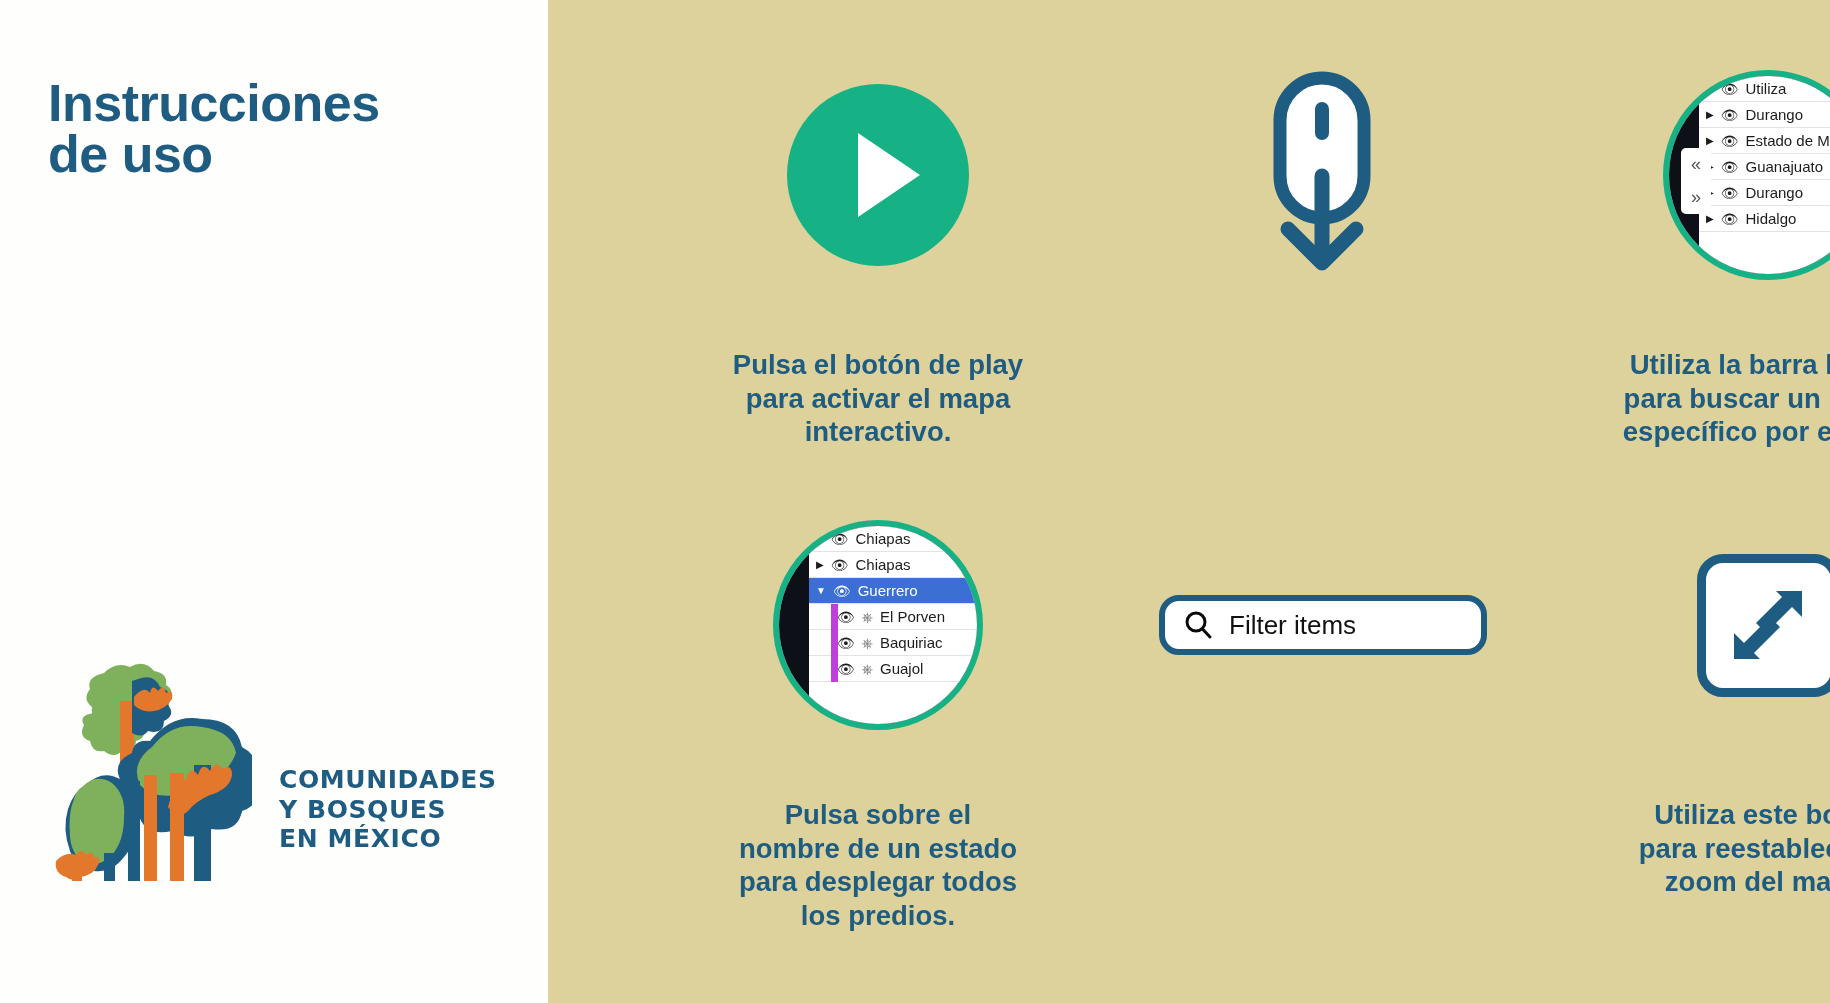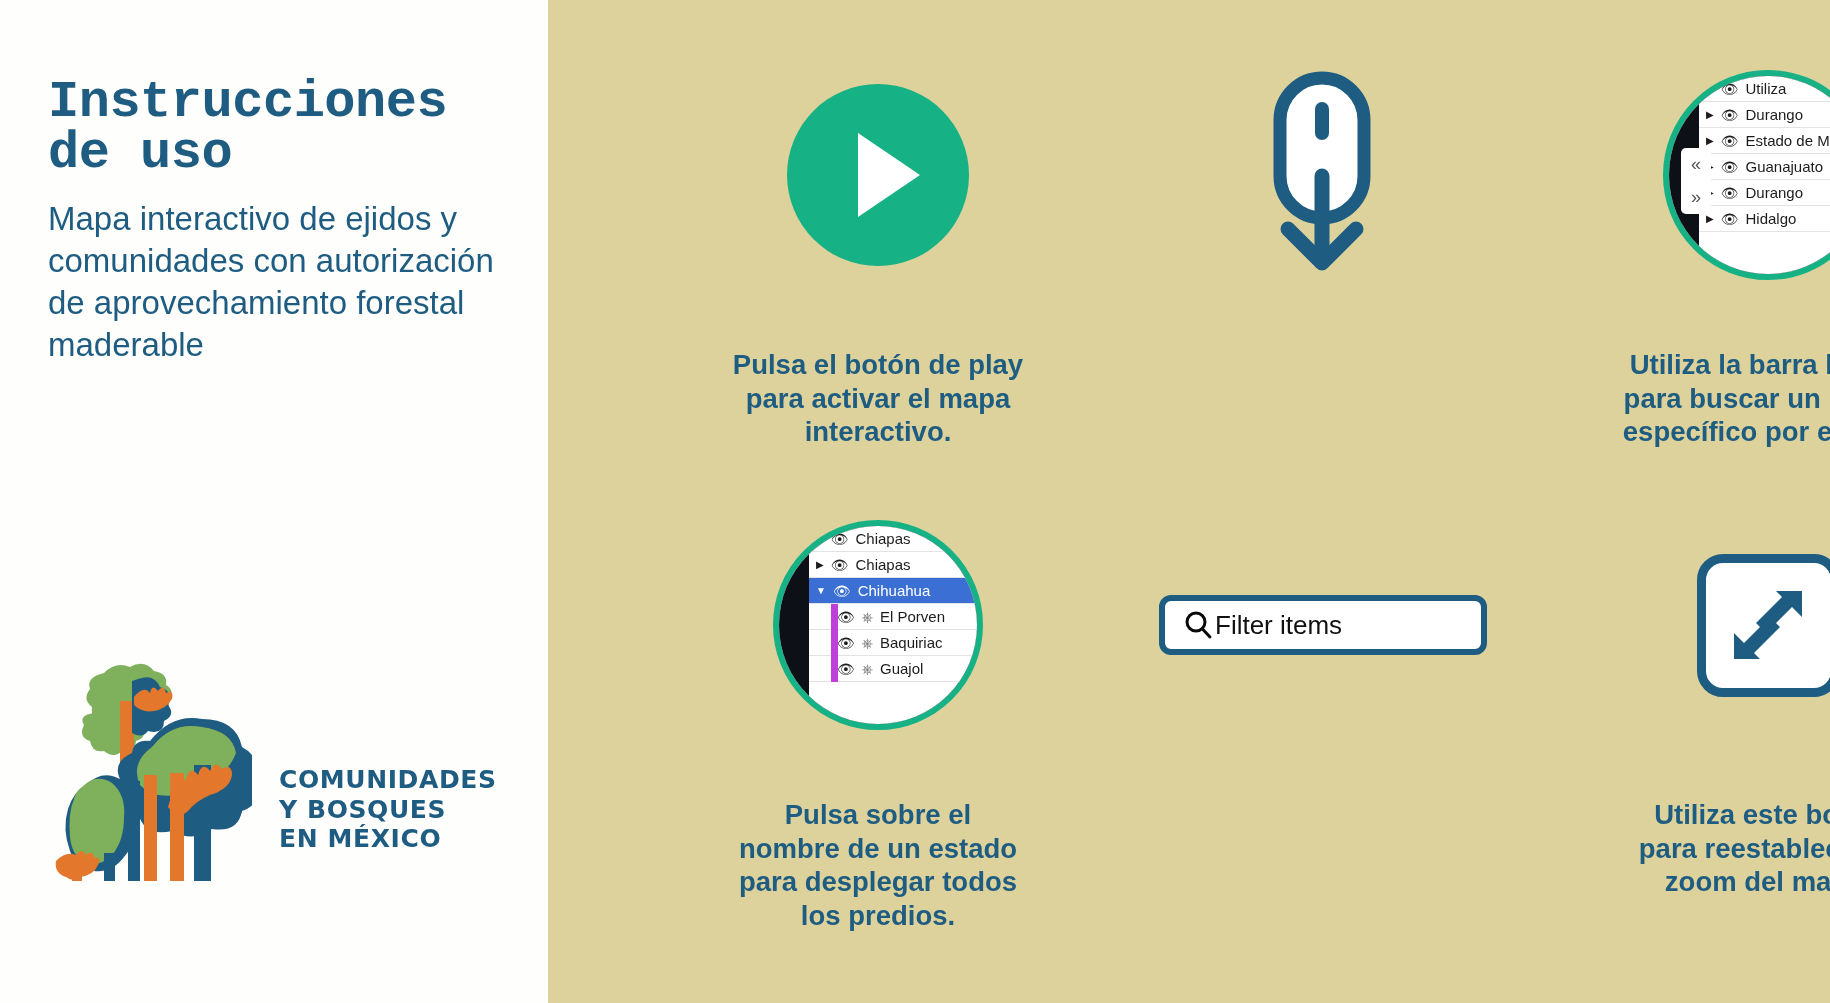--- a/index.html
+++ b/index.html
@@ -32,7 +32,7 @@
     width: 470px;
   }
   #page-title {
-    font-family: Liberation Mono, monospace;
+    font-family: Liberation Sans, sans-serif;
     font-weight: 700;
     font-size: 52px;
     line-height: 0.98;

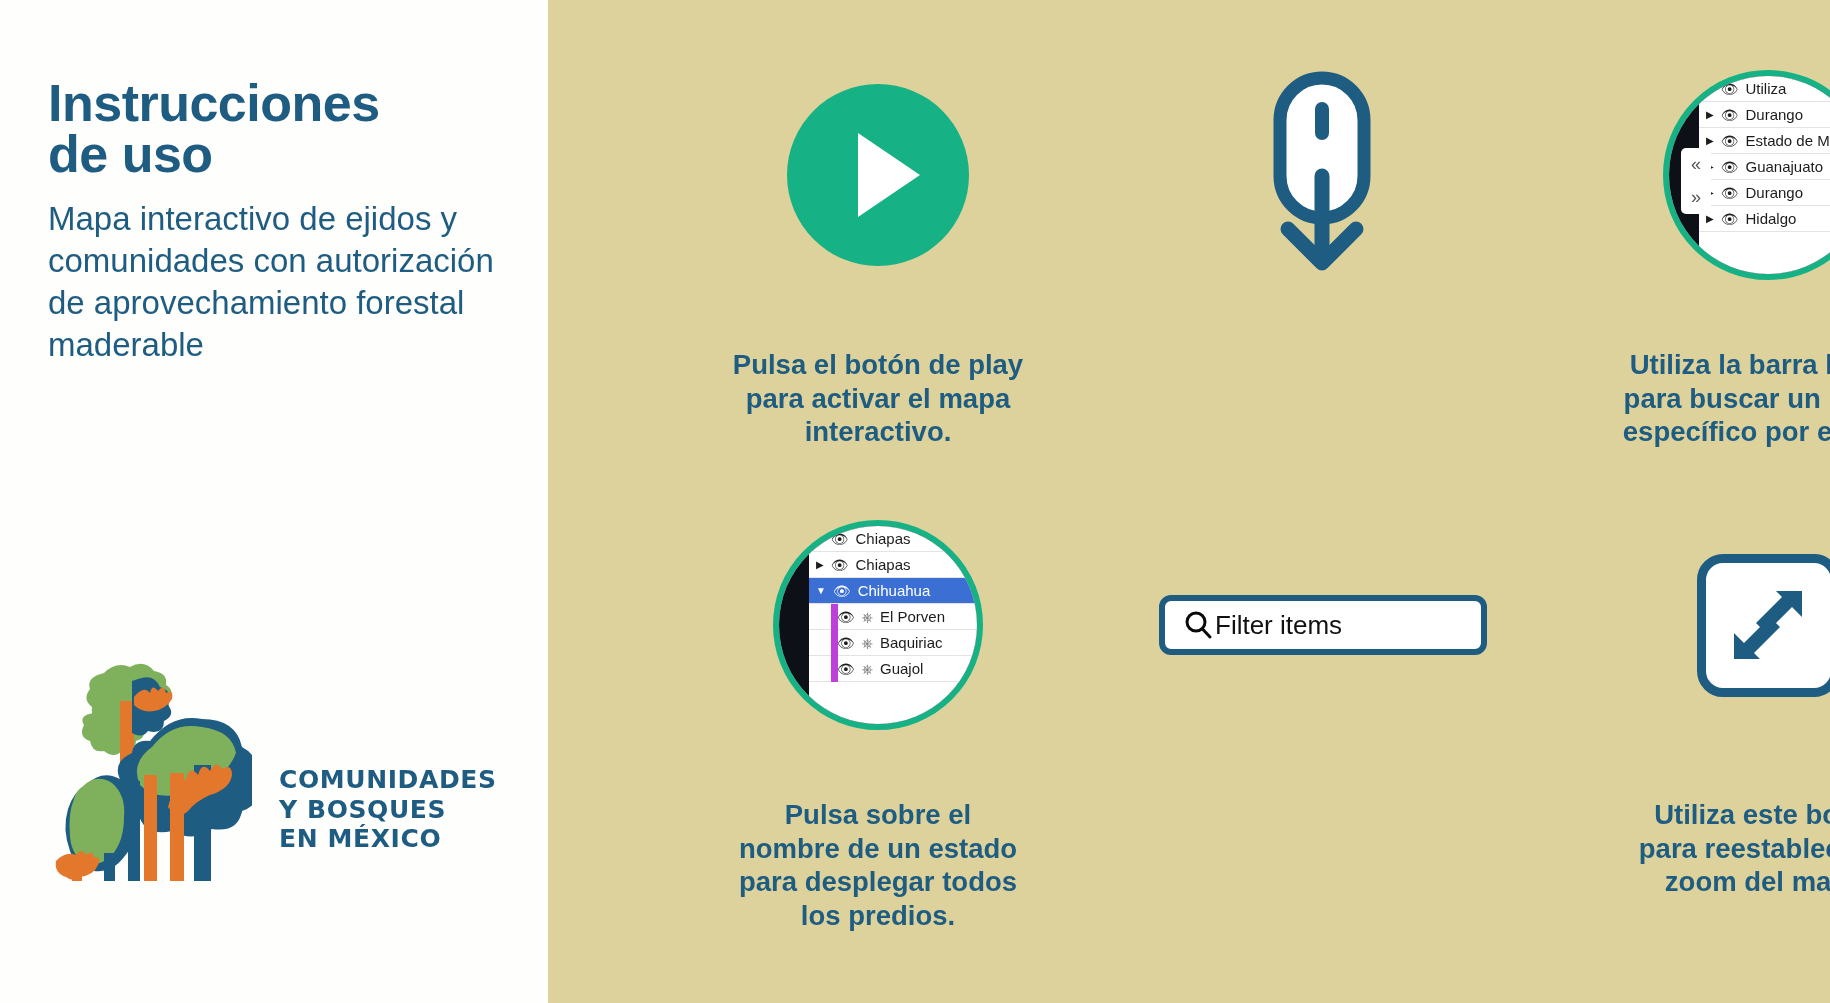--- a/index.html
+++ b/index.html
@@ -216,7 +216,6 @@
         <div>Instrucciones</div>
         <div>de uso</div>
       </div>
-      <div id="page-subtitle">Mapa interactivo de ejidos y comunidades con autorización de aprovechamiento forestal maderable</div>
     </div>
 
     <div id="logo-block">

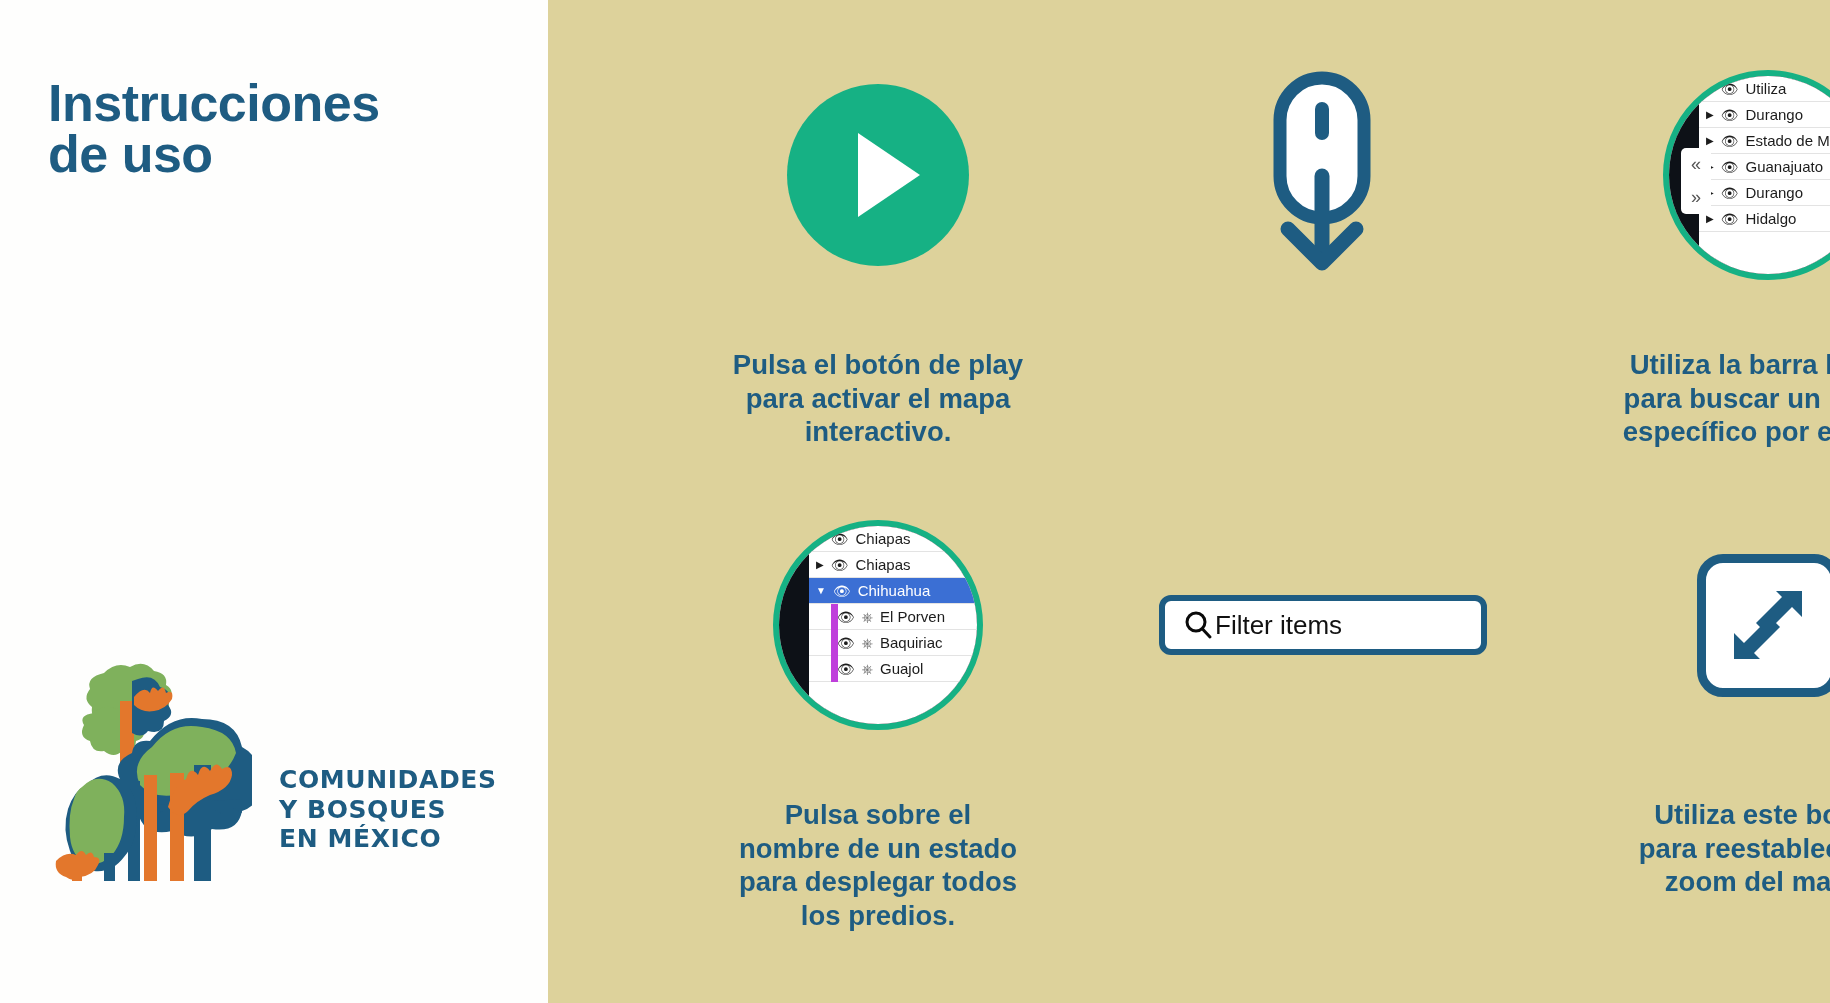--- a/index.html
+++ b/index.html
@@ -346,7 +346,7 @@
             <div class="panel-row selected">
               <span class="tri">▼</span>
               <span class="eye-ico">👁</span>
-              <span>Chihuahua</span>
+              <span>Guerrero</span>
             </div>
             <div class="panel-row child">
               <span class="eye-ico">👁</span>

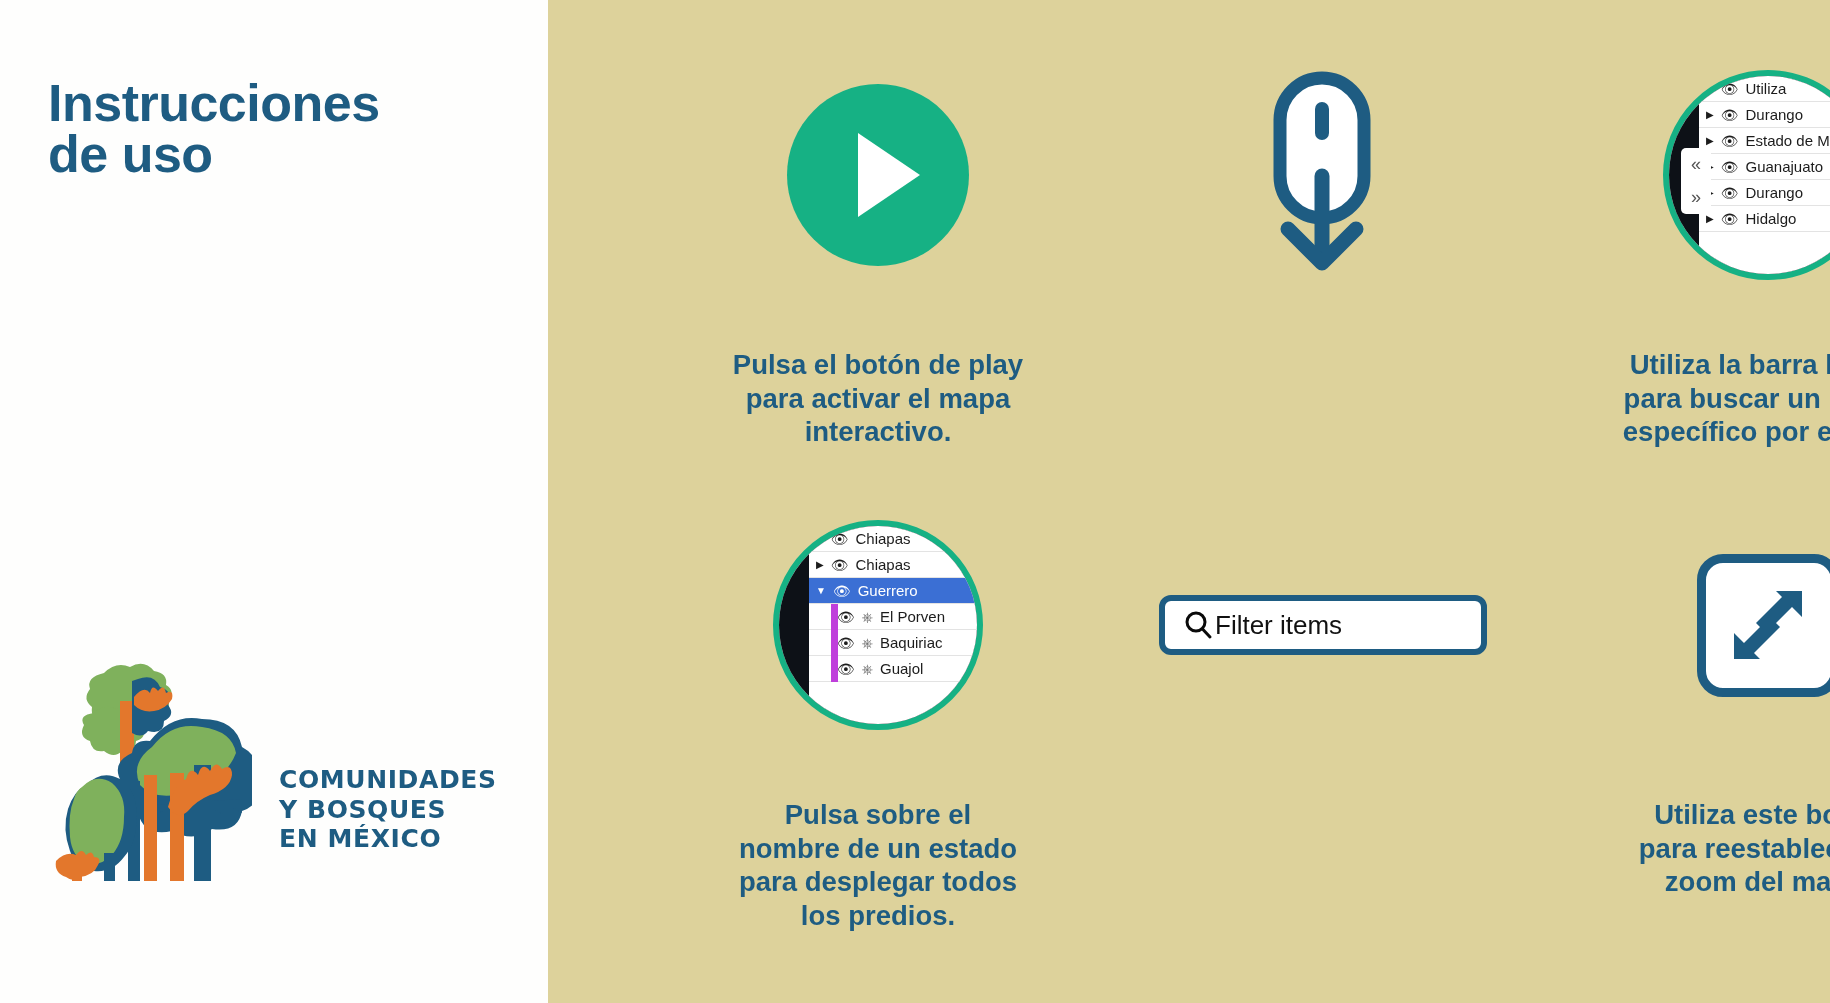--- a/index.html
+++ b/index.html
@@ -184,9 +184,9 @@
     width: 328px; height: 60px;
     background: #ffffff;
     border: 6px solid #1e5c82;
-    border-radius: 12px;
+    border-radius: 20px;
     display: flex; align-items: center;
-    gap: 2px;
+    gap: 16px;
     padding-left: 18px;
   }
   .filter-label {

